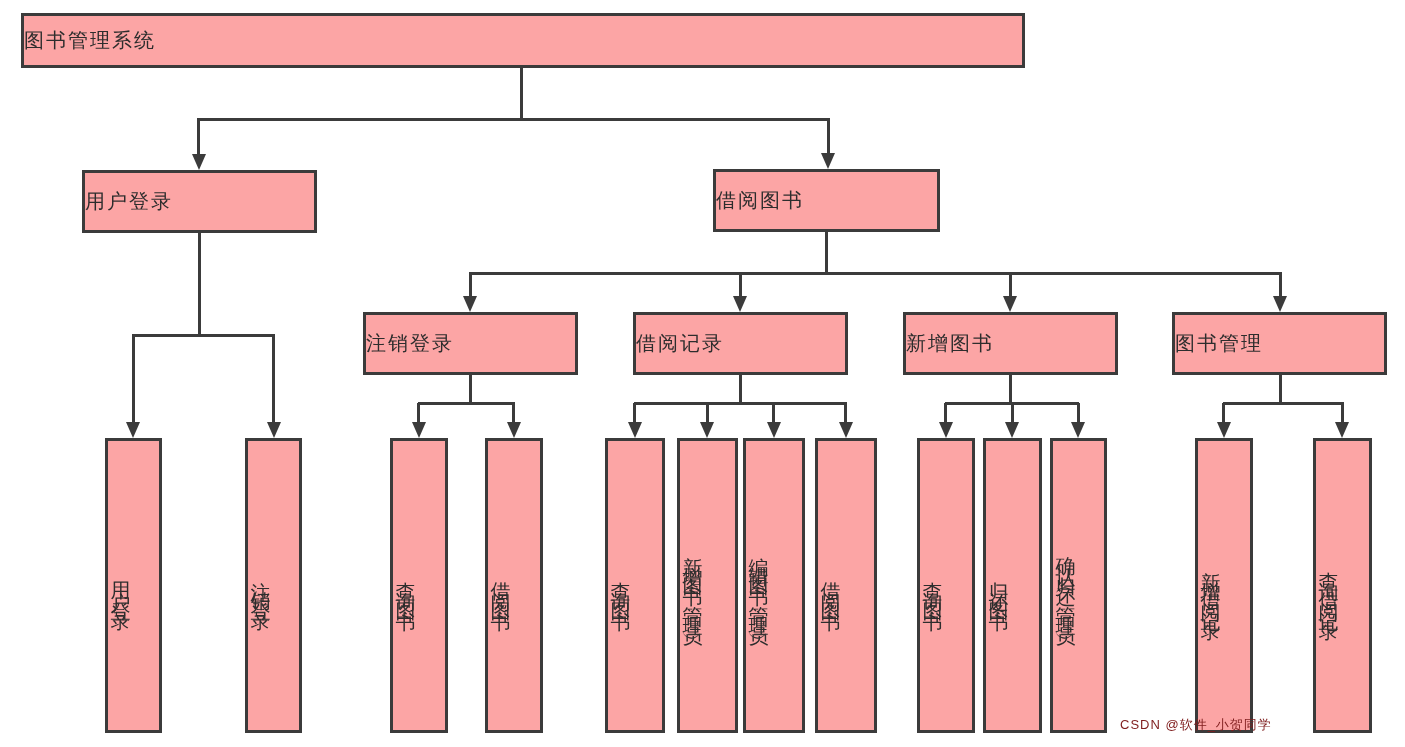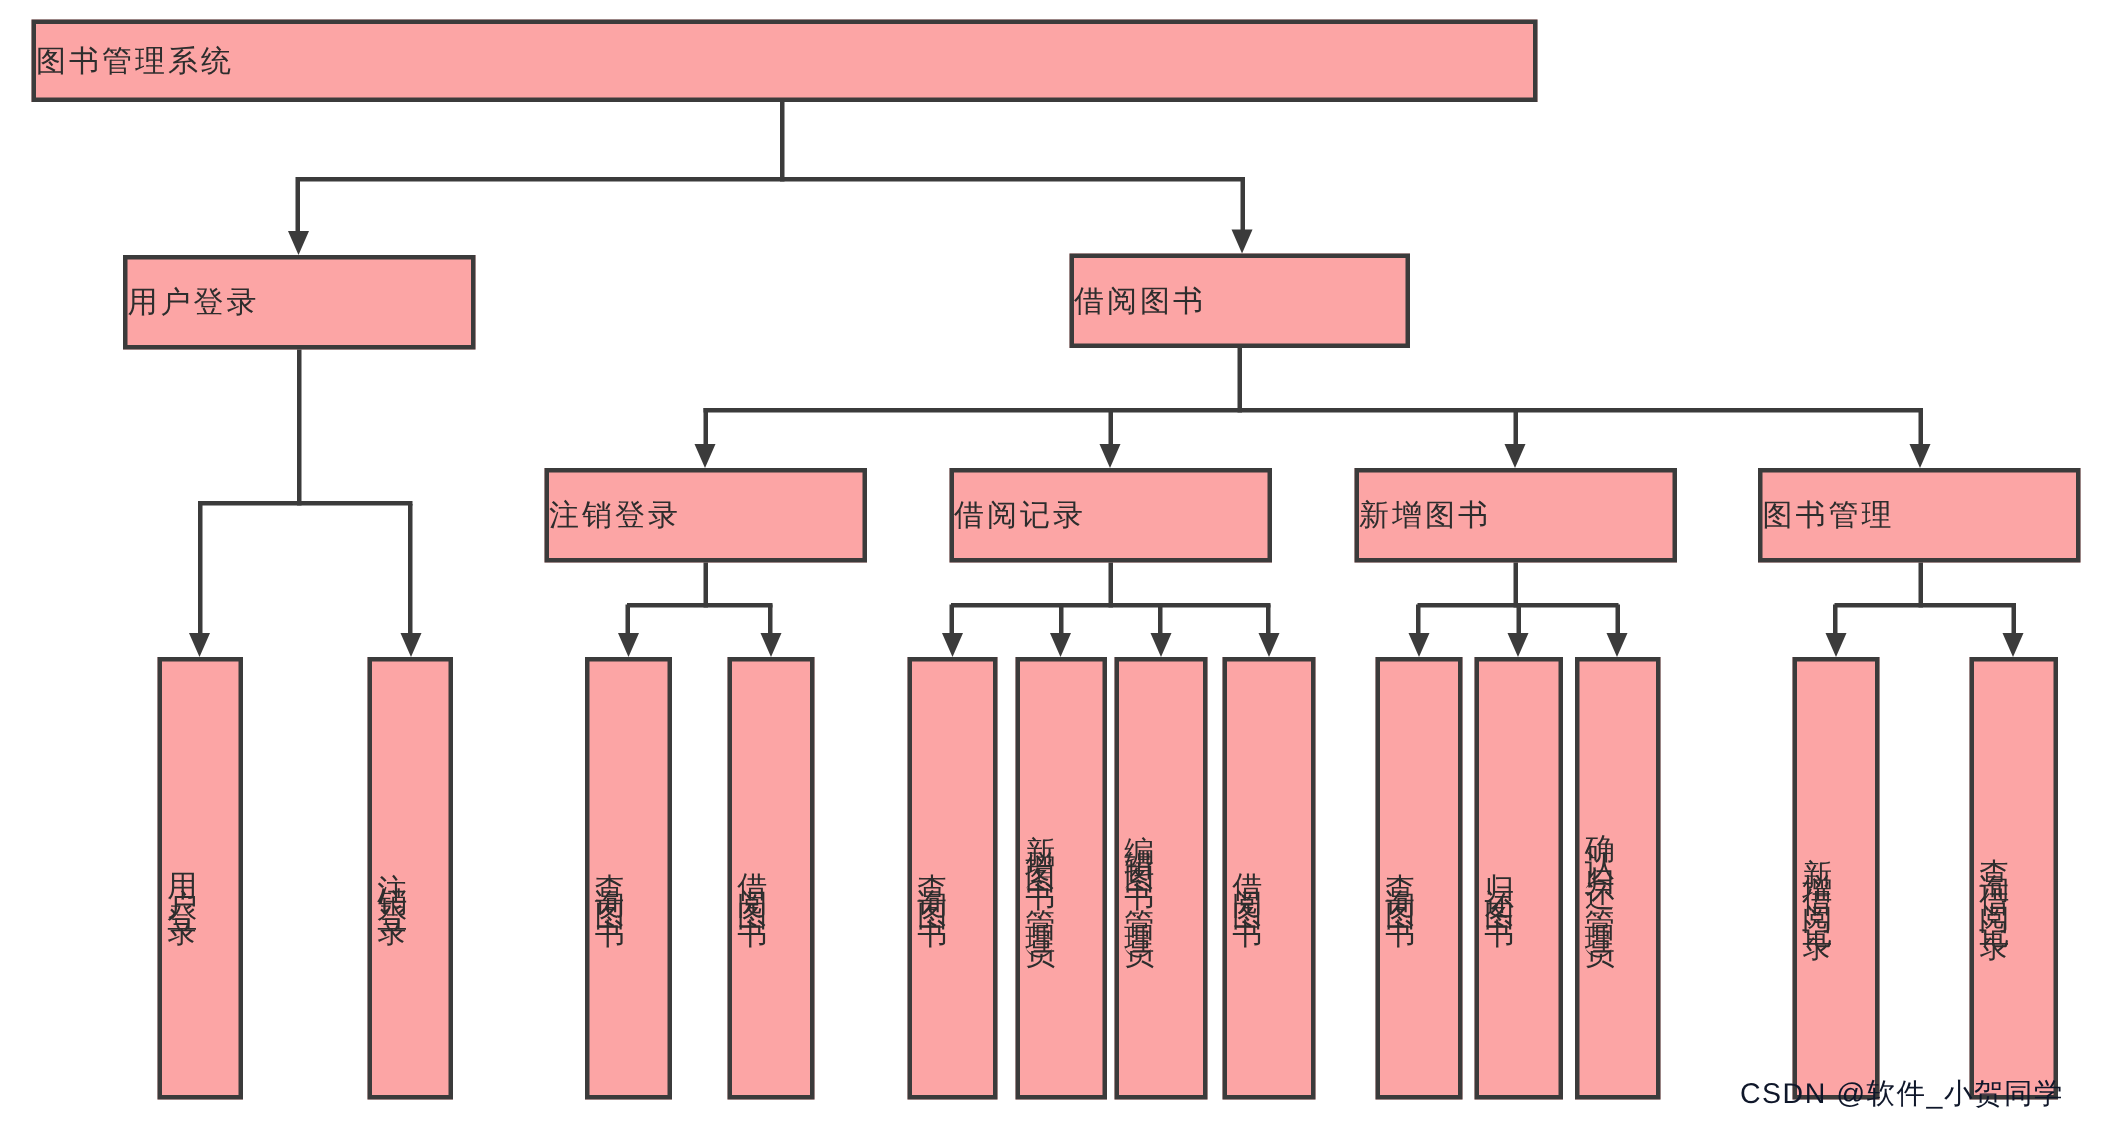--- a/index.html
+++ b/index.html
@@ -38,10 +38,10 @@
   }
   .watermark{
     position:absolute;
-    left:1160px;top:716px;
-    font-size:19px;
+    left:1120px;top:716px;
+    font-size:13px;
     letter-spacing:1px;
-    color:#0f172a;
+    color:#7f1d1d;
     z-index:10;
     white-space:nowrap;
   }

